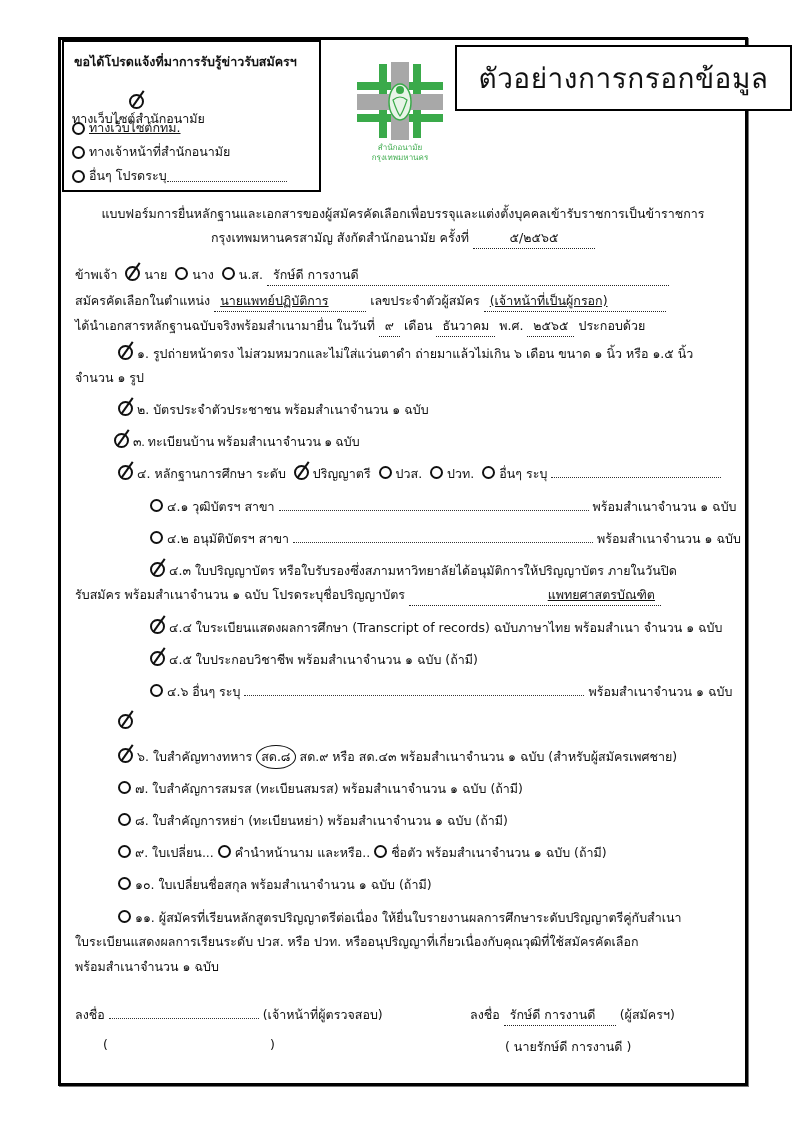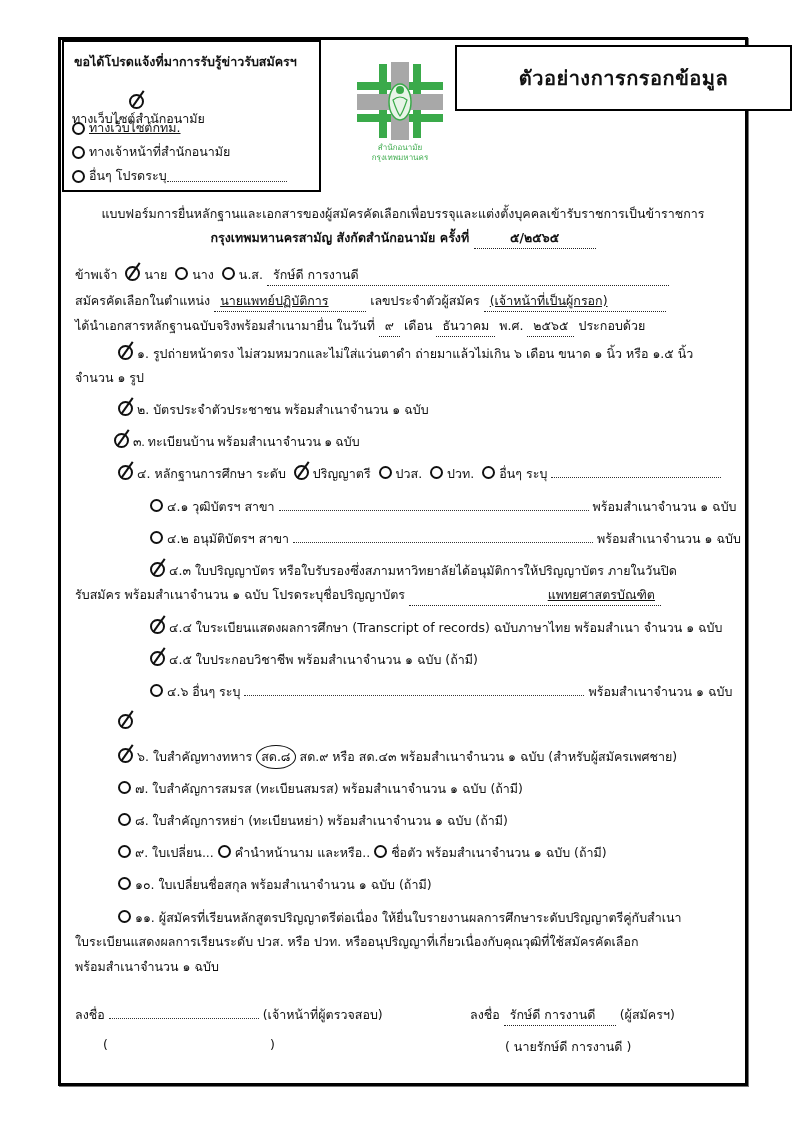--- a/index.html
+++ b/index.html
@@ -13,7 +13,7 @@
     .source-item { position: absolute; left: 8px; font-size: 12.5px; white-space: nowrap; display: flex; align-items: center; }
     .title-box { position: absolute; left: 455px; top: 45px; width: 333px; height: 62px;
       border: 2px solid #000; background: #fff; display: flex; align-items: center; justify-content: center; }
-    .title-text { font-size: 20px; font-weight: bold; letter-spacing: 0.5px; }
+    .title-text { font-size: 28px; font-weight: normal; letter-spacing: 0.5px; }
     .logo { position: absolute; left: 355px; top: 58px; width: 90px; height: 104px; }
     .line { position: absolute; white-space: nowrap; font-size: 12.5px; }
     .center { left: 58px; width: 690px; text-align: center; }

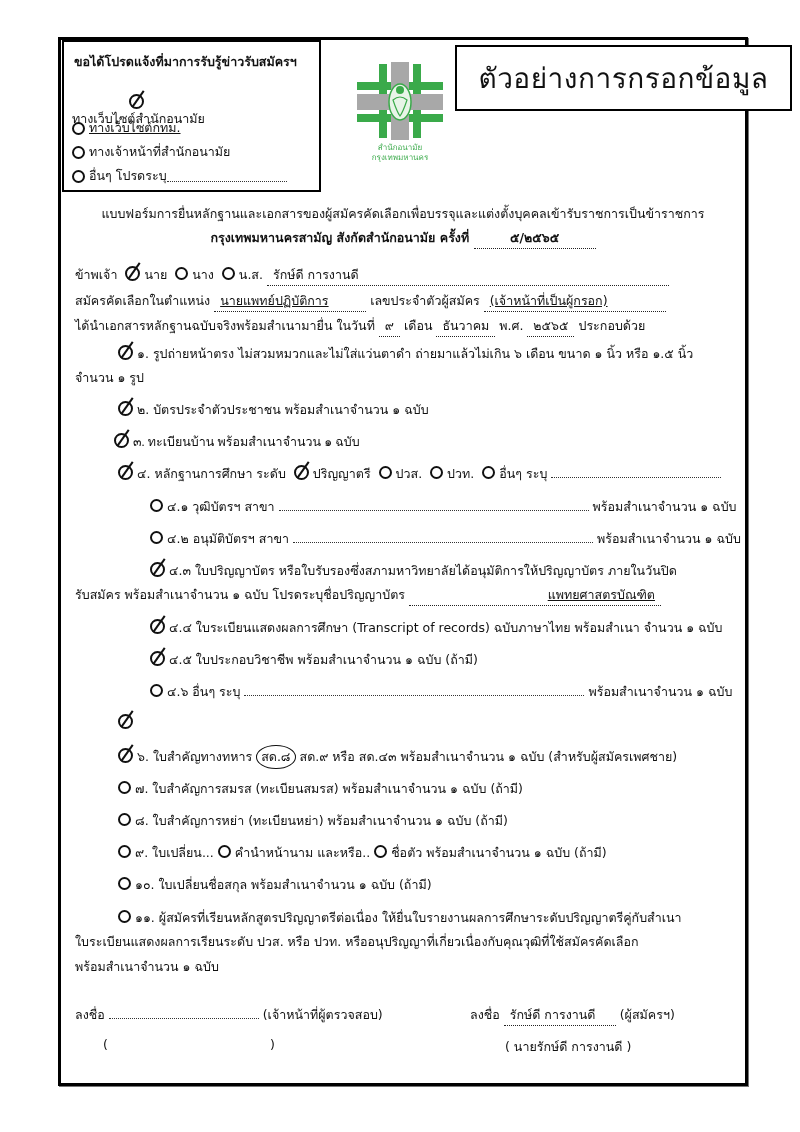--- a/index.html
+++ b/index.html
@@ -74,7 +74,7 @@
 </div>
 
 <div class="line center" style="top:204px;">แบบฟอร์มการยื่นหลักฐานและเอกสารของผู้สมัครคัดเลือกเพื่อบรรจุและแต่งตั้งบุคคลเข้ารับราชการเป็นข้าราชการ</div>
-<div class="line center" style="top:228px;font-weight:bold;">
+<div class="line center" style="top:228px;">
   <span>กรุงเทพมหานครสามัญ สังกัดสำนักอนามัย ครั้งที่</span>
   <span class="fill" style="min-width:110px; text-decoration:none;">๕/๒๕๖๕</span>
 </div>

